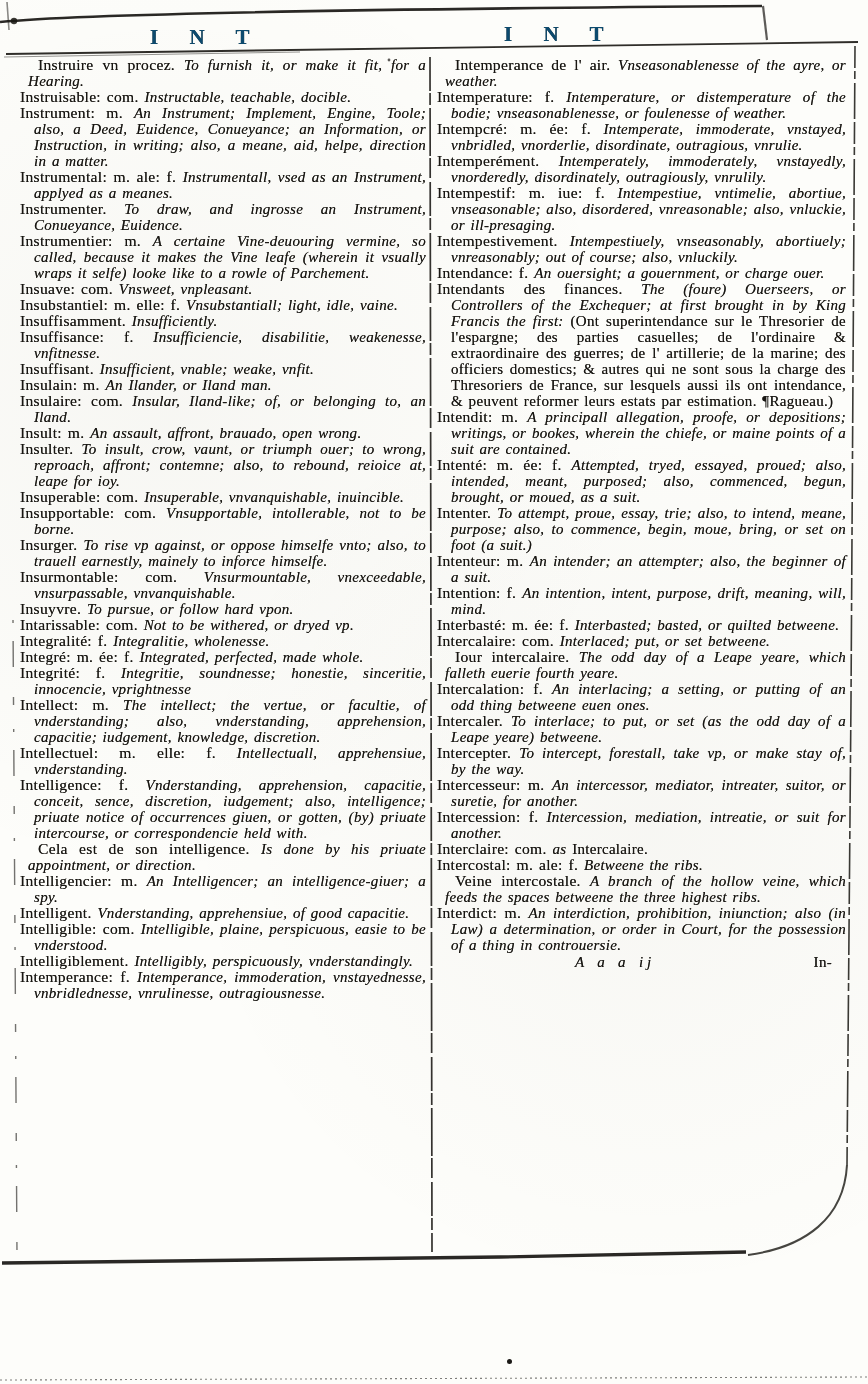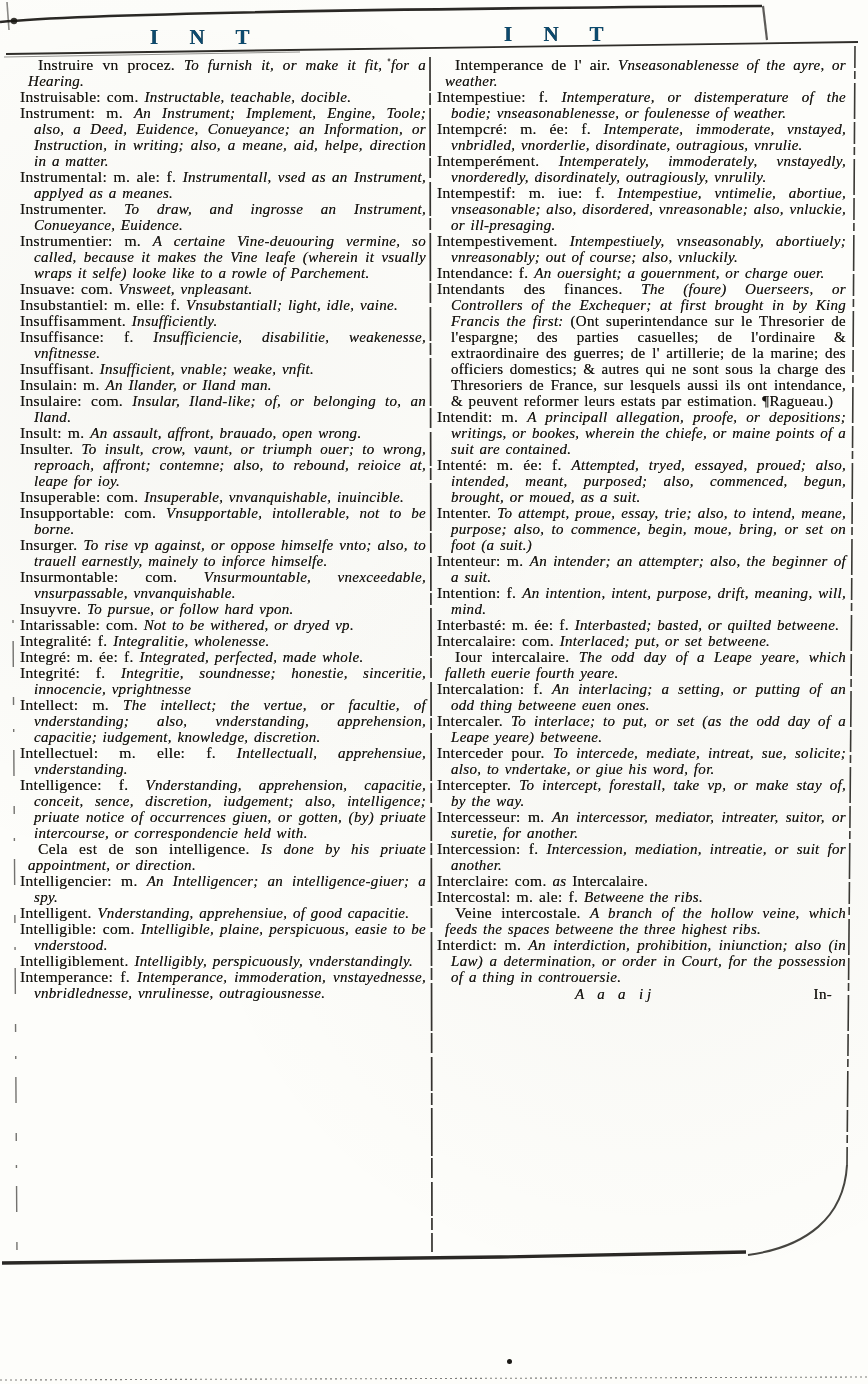--- a/index.html
+++ b/index.html
@@ -125,7 +125,7 @@
   </div>
 <div id="col-right" class="col">
 <p class="entry sub"><span class="head">Intemperance de l' air. </span><span class="def">Vnseasonablenesse of the ayre, or weather.</span></p>
-    <p class="entry"><span class="head">Intempestiue: f. </span><span class="def">Intemperature, or distemperature of the bodie; vnseasonablenesse, or foulenesse of weather.</span></p>
+    <p class="entry"><span class="head">Intemperature: f. </span><span class="def">Intemperature, or distemperature of the bodie; vnseasonablenesse, or foulenesse of weather.</span></p>
     <p class="entry"><span class="head">Intempcré: m. ée: f. </span><span class="def">Intemperate, immoderate, vnstayed, vnbridled, vnorderlie, disordinate, outragious, vnrulie.</span></p>
     <p class="entry"><span class="head">Intemperément. </span><span class="def">Intemperately, immoderately, vnstayedly, vnorderedly, disordinately, outragiously, vnrulily.</span></p>
     <p class="entry"><span class="head">Intempestif: m. iue: f. </span><span class="def">Intempestiue, vntimelie, abortiue, vnseasonable; also, disordered, vnreasonable; also, vnluckie, or ill-presaging.</span></p>

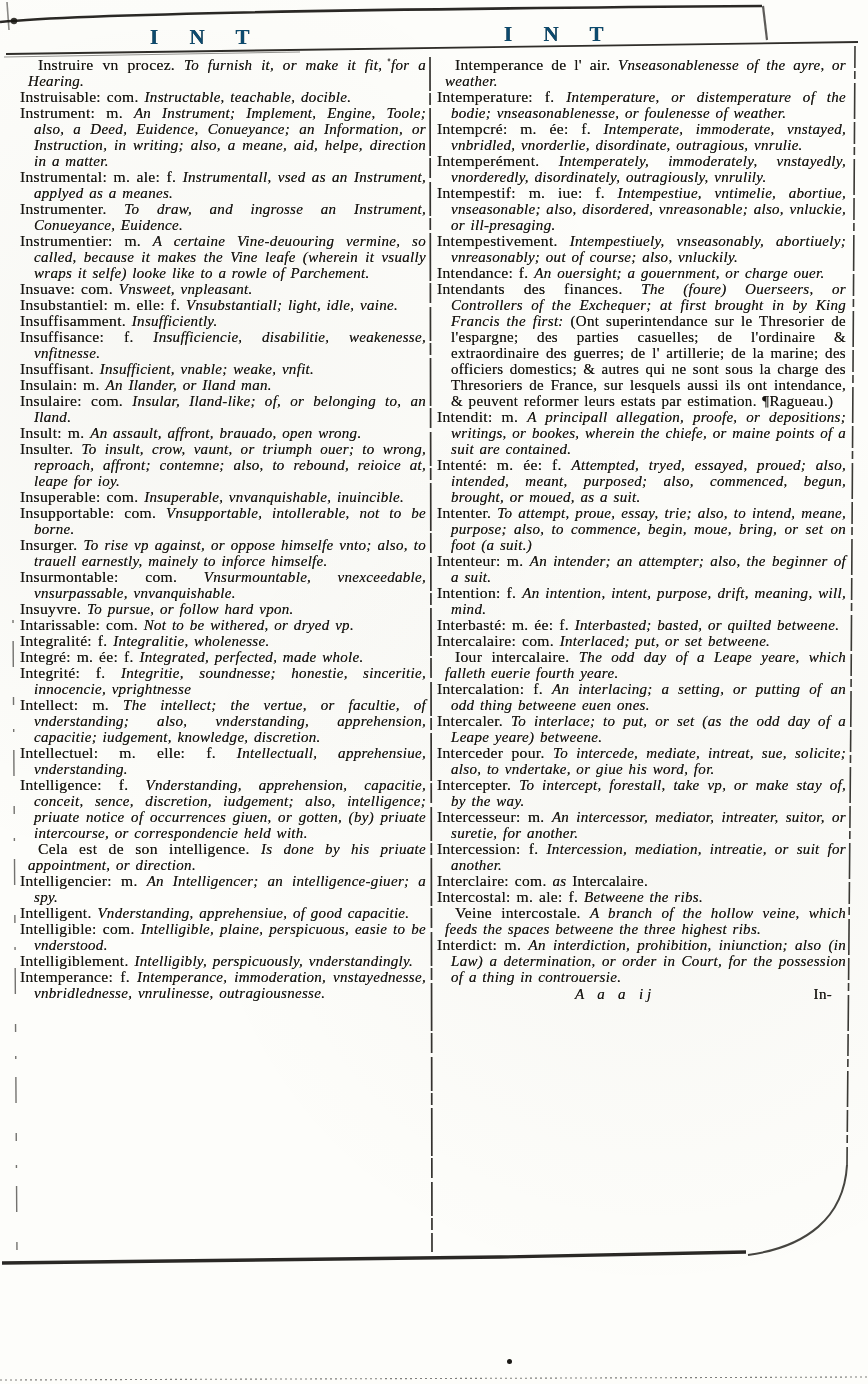--- a/index.html
+++ b/index.html
@@ -142,7 +142,6 @@
     <p class="entry sub"><span class="head">Iour intercalaire. </span><span class="def">The odd day of a Leape yeare, which falleth euerie fourth yeare.</span></p>
     <p class="entry"><span class="head">Intercalation: f. </span><span class="def">An interlacing; a setting, or putting of an odd thing betweene euen ones.</span></p>
     <p class="entry"><span class="head">Intercaler. </span><span class="def">To interlace; to put, or set (as the odd day of a Leape yeare) betweene.</span></p>
-    <p class="entry"><span class="head">Interceder pour. </span><span class="def">To intercede, mediate, intreat, sue, solicite; also, to vndertake, or giue his word, for.</span></p>
     <p class="entry"><span class="head">Intercepter. </span><span class="def">To intercept, forestall, take vp, or make stay of, by the way.</span></p>
     <p class="entry"><span class="head">Intercesseur: m. </span><span class="def">An intercessor, mediator, intreater, suitor, or suretie, for another.</span></p>
     <p class="entry"><span class="head">Intercession: f. </span><span class="def">Intercession, mediation, intreatie, or suit for another.</span></p>

